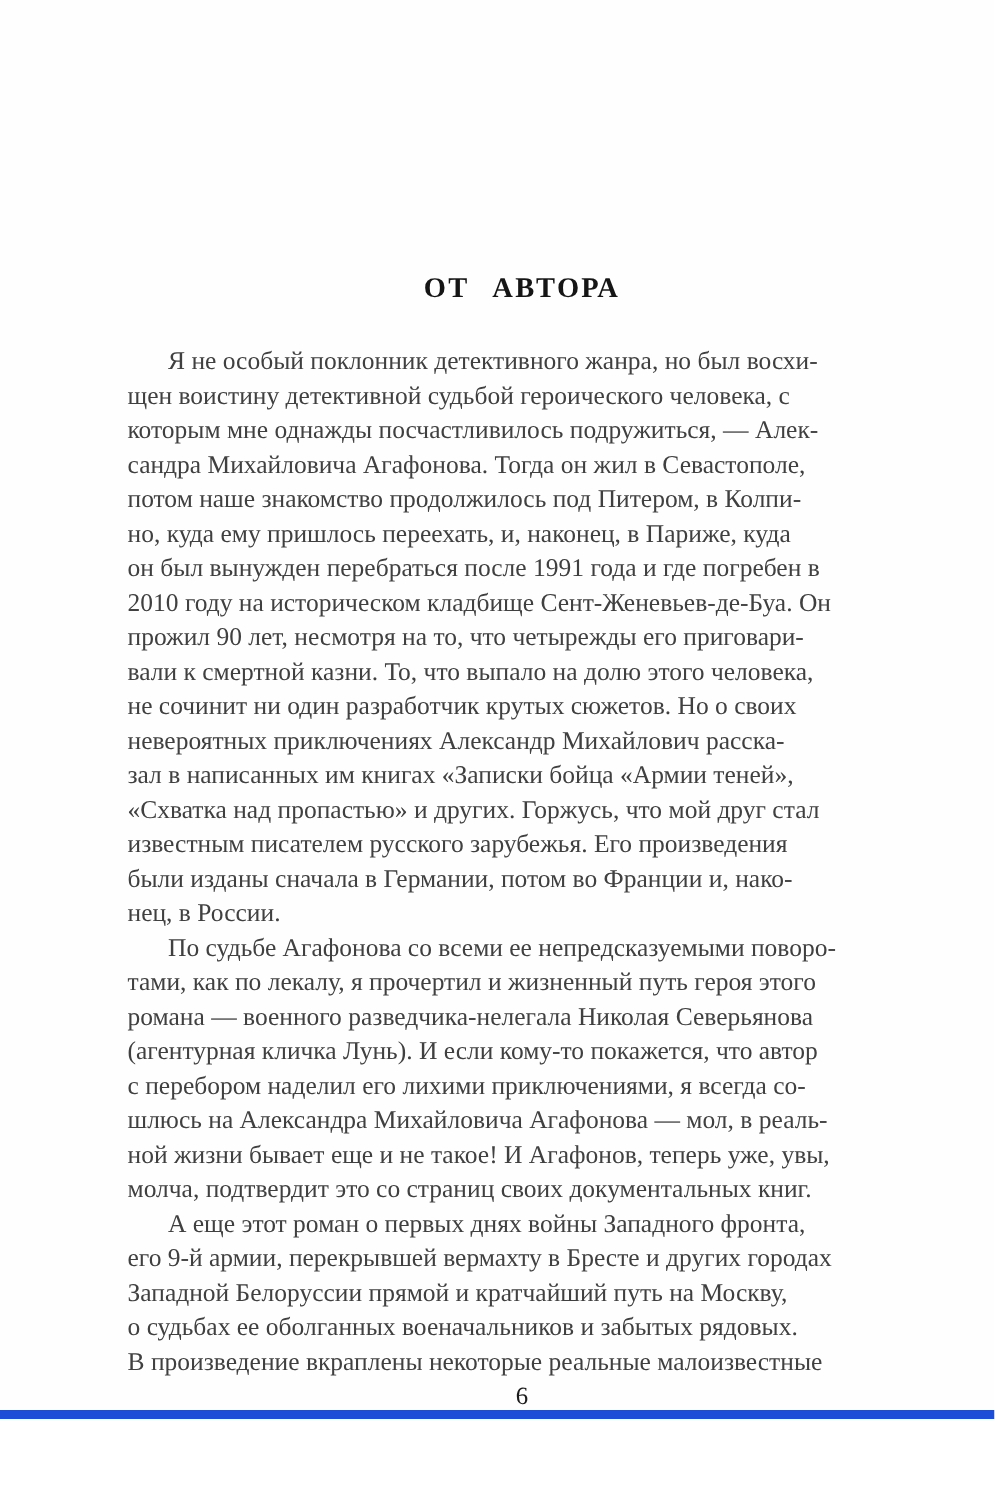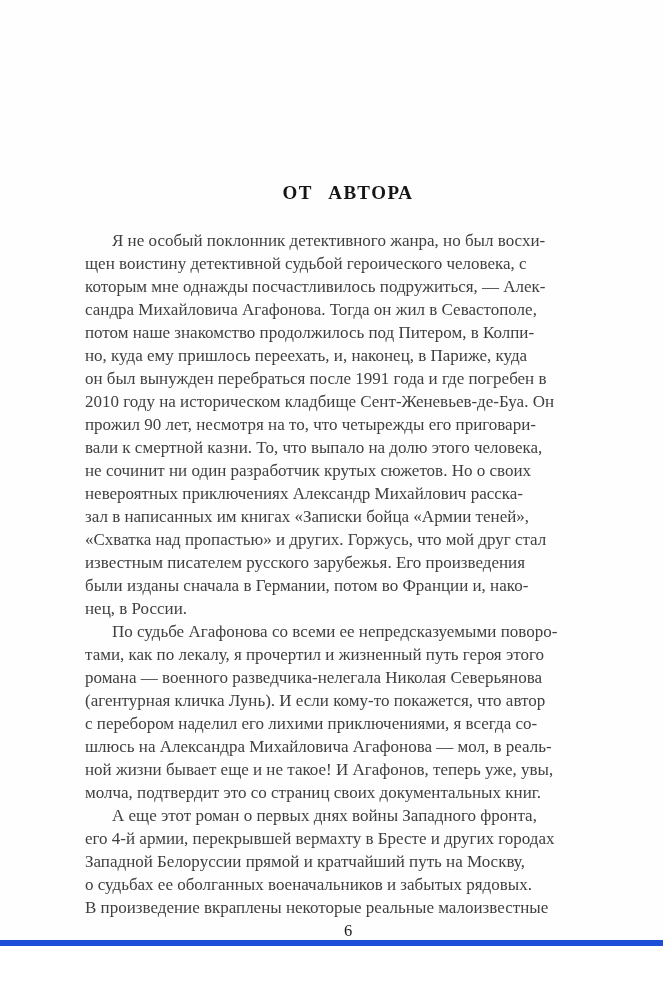--- a/index.html
+++ b/index.html
@@ -84,7 +84,7 @@
 ной жизни бывает еще и не такое! И Агафонов, теперь уже, увы,
 молча, подтвердит это со страниц своих документальных книг.</p>
     <p class="para">А еще этот роман о первых днях войны Западного фронта,
-его 4-й армии, перекрывшей вермахту в Бресте и других городах
+его 9-й армии, перекрывшей вермахту в Бресте и других городах
 Западной Белоруссии прямой и кратчайший путь на Москву,
 о судьбах ее оболганных военачальников и забытых рядовых.
 В произведение вкраплены некоторые реальные малоизвестные</p>

